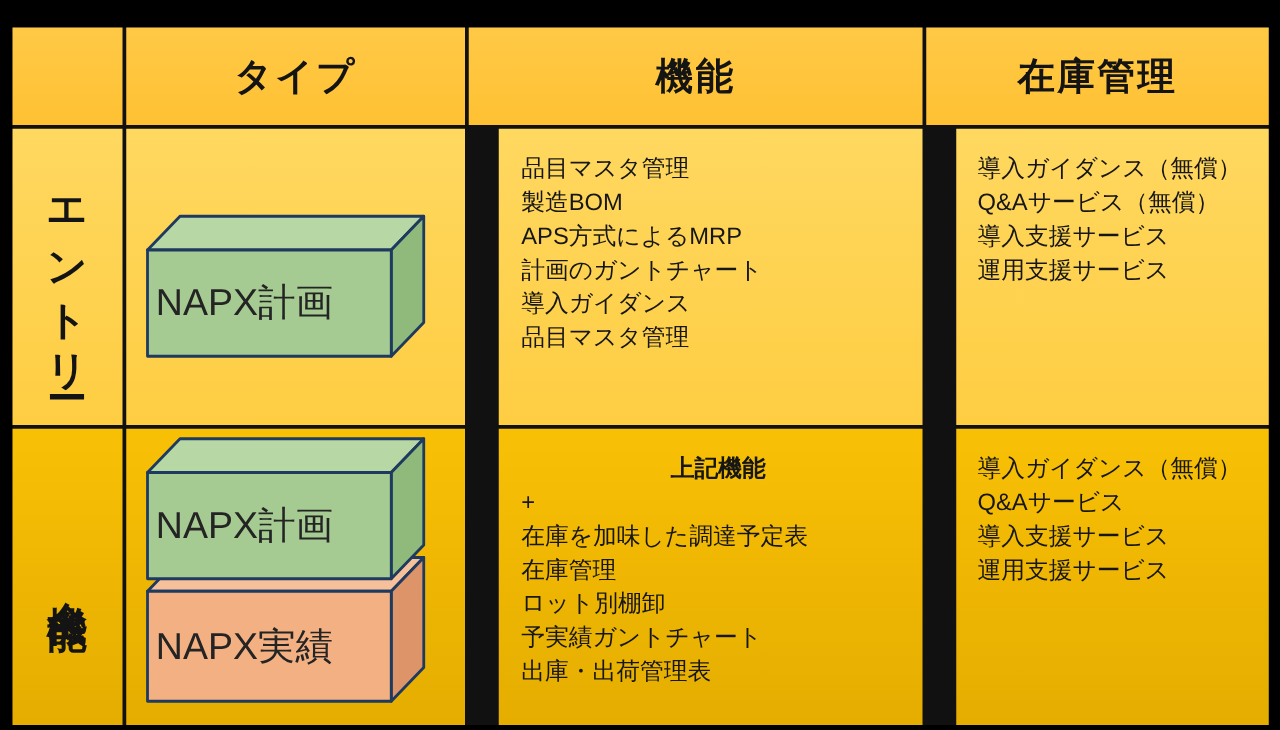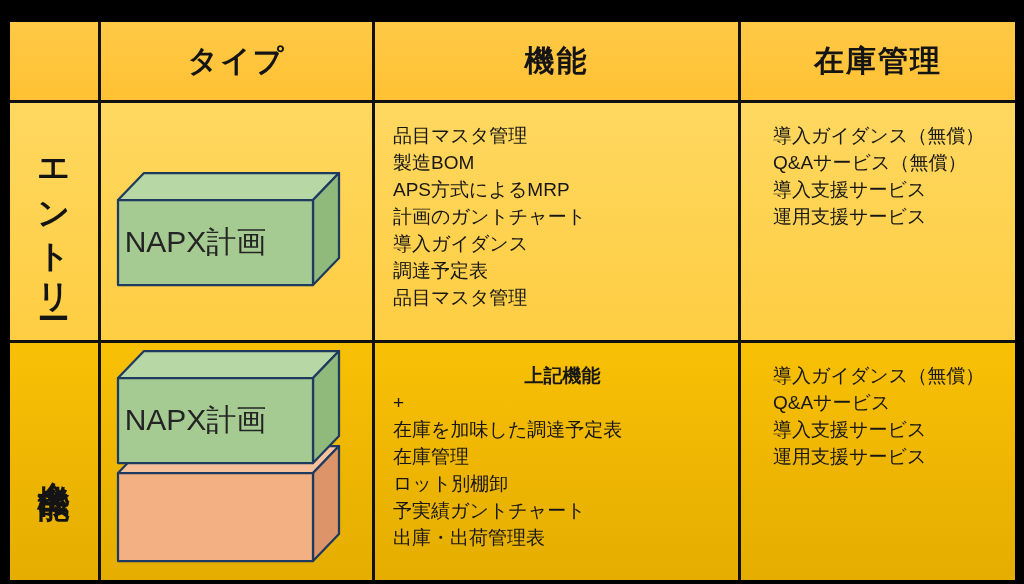--- a/index.html
+++ b/index.html
@@ -25,7 +25,7 @@
   .vlabel-wrap{display:flex;align-items:center;justify-content:center;}
   .vlabel{writing-mode:vertical-rl;text-orientation:mixed;
           font-size:32px;font-weight:bold;letter-spacing:4px;color:#141414;line-height:1;}
-  .list{font-size:19px;line-height:27px;color:#161616;padding:19px 6px 0 18px;}
+  .list{font-size:19px;line-height:27px;color:#161616;padding:19px 6px 0 18px;margin-left:24px;}
   .list .line{white-space:nowrap;}
   .svc{padding-left:32px;}
   .boxsvg{position:absolute;left:15px;}

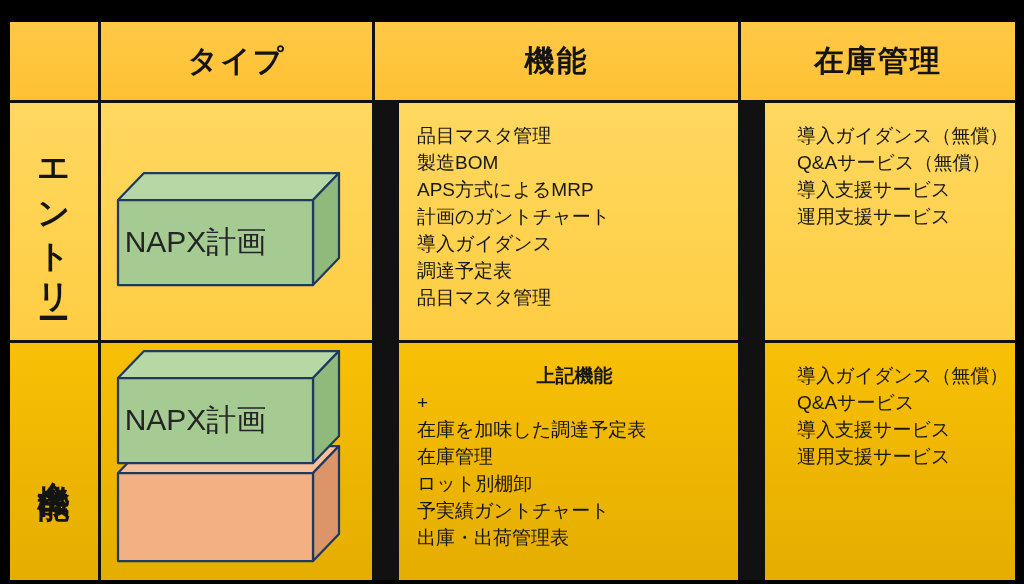--- a/index.html
+++ b/index.html
@@ -27,7 +27,7 @@
           font-size:32px;font-weight:bold;letter-spacing:4px;color:#141414;line-height:1;}
   .list{font-size:19px;line-height:27px;color:#161616;padding:19px 6px 0 18px;margin-left:24px;}
   .list .line{white-space:nowrap;}
-  .svc{padding-left:32px;}
+  .svc{padding-left:17px;}
   .boxsvg{position:absolute;left:15px;}
   .boxsvg polygon{stroke:var(--outline,#1f3a5f);stroke-width:2.25;stroke-linejoin:round;}
   .p-green-top{fill:var(--green-top,#b7d7a5);}

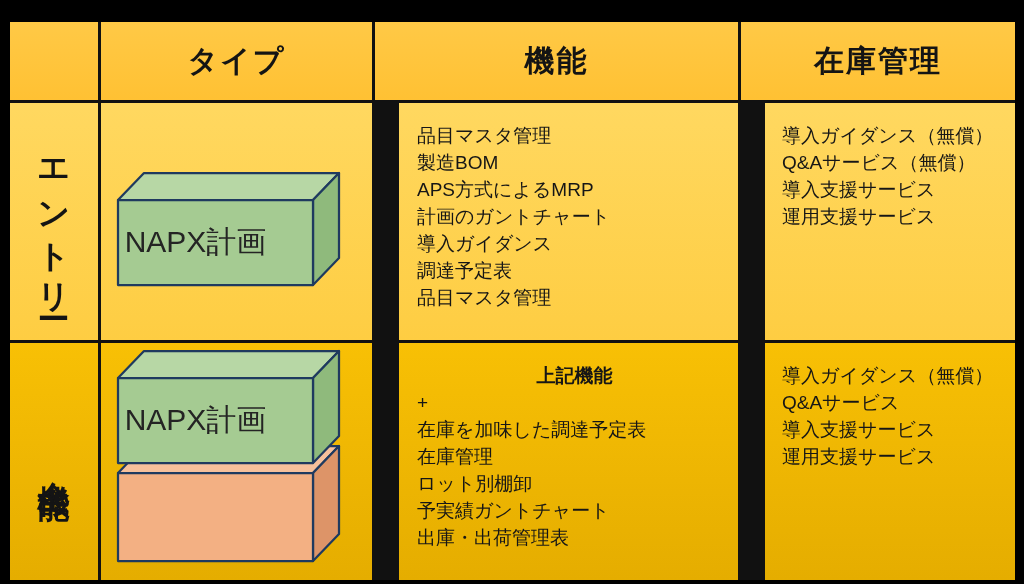--- a/index.html
+++ b/index.html
@@ -78,7 +78,6 @@
       <div class="line">APS方式によるMRP</div>
       <div class="line">計画のガントチャート</div>
       <div class="line">導入ガイダンス</div>
-      <div class="line">調達予定表</div>
       <div class="line">品目マスタ管理</div>
     </div>
   <div class="cell bg-row1 list svc">

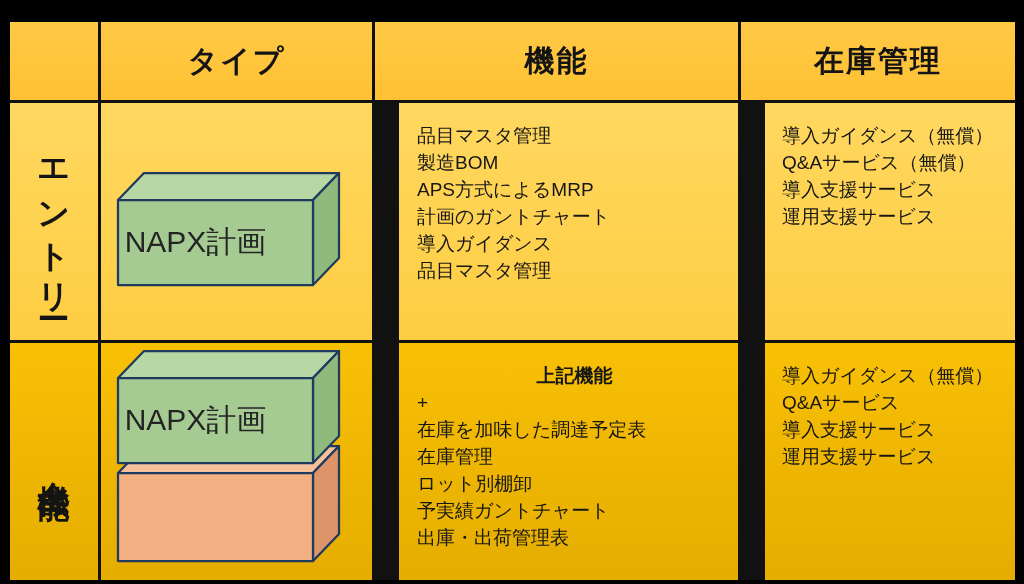--- a/index.html
+++ b/index.html
@@ -103,6 +103,7 @@
       <polygon class="p-green-front" points="2,29 197,29 197,114 2,114"></polygon>
     </svg>
     <div class="box-label" style="top:35px;height:85px;">NAPX計画</div>
+    <div class="box-label" style="top:130px;height:88px;">NAPX実績</div>
   </div>
 
   <div class="cell bg-row2 list">

